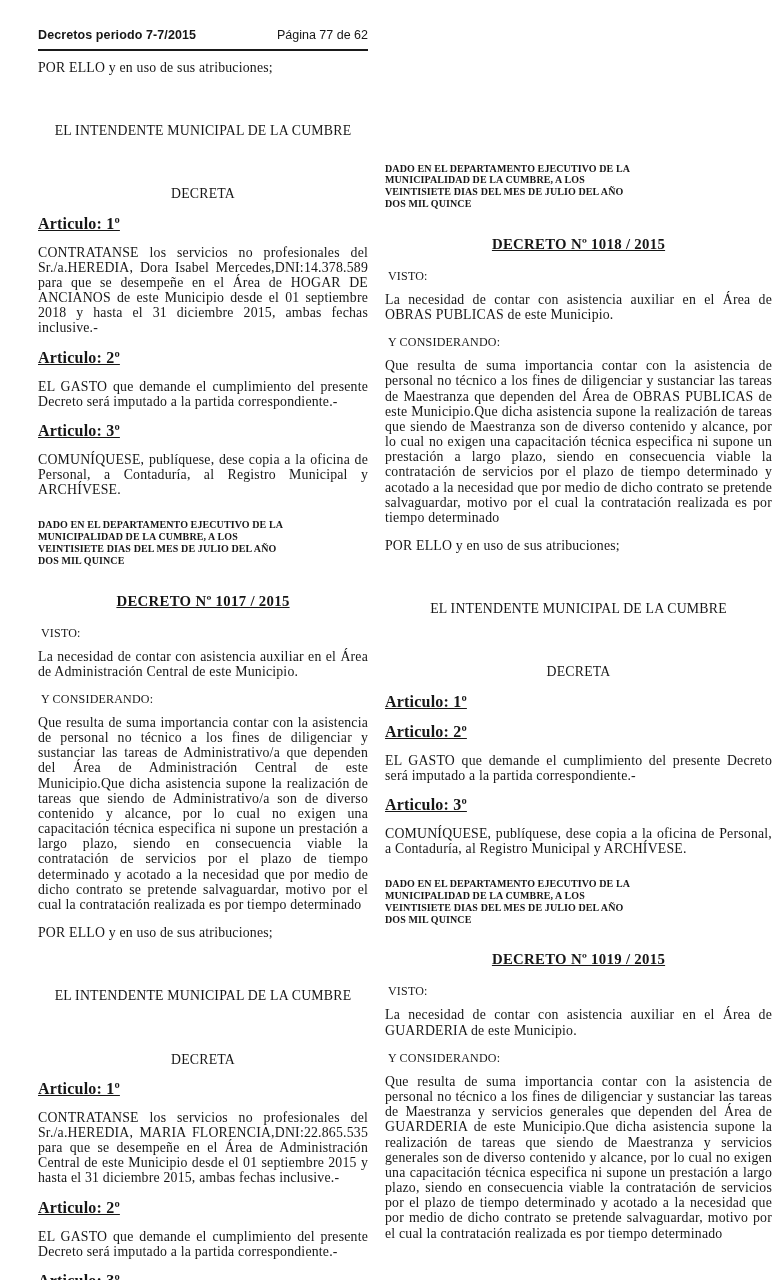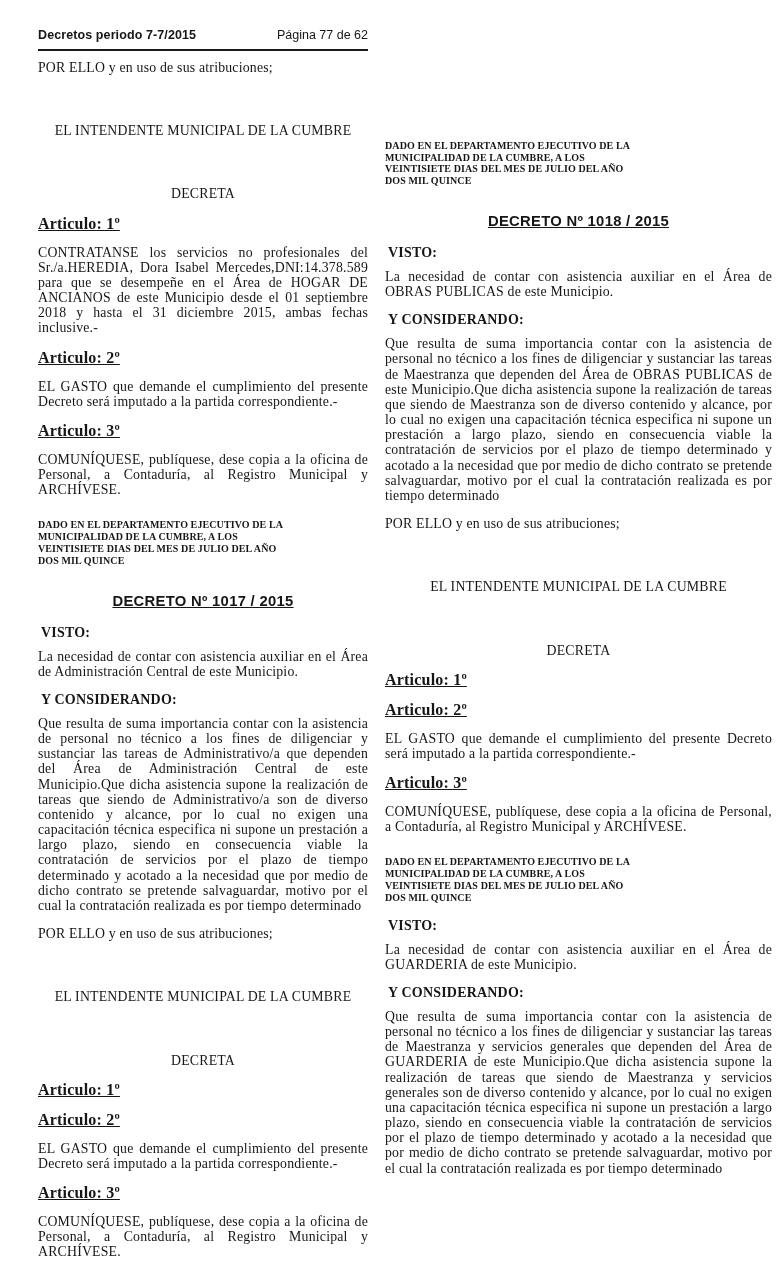--- a/index.html
+++ b/index.html
@@ -74,7 +74,7 @@
     margin: 22px 0 14px 0;
   }
   .decree-title {
-    font-family: Liberation Sans, sans-serif;
+    font-family: Liberation Serif, serif;
     font-size: 14.8px;
     font-weight: bold;
     text-align: center;

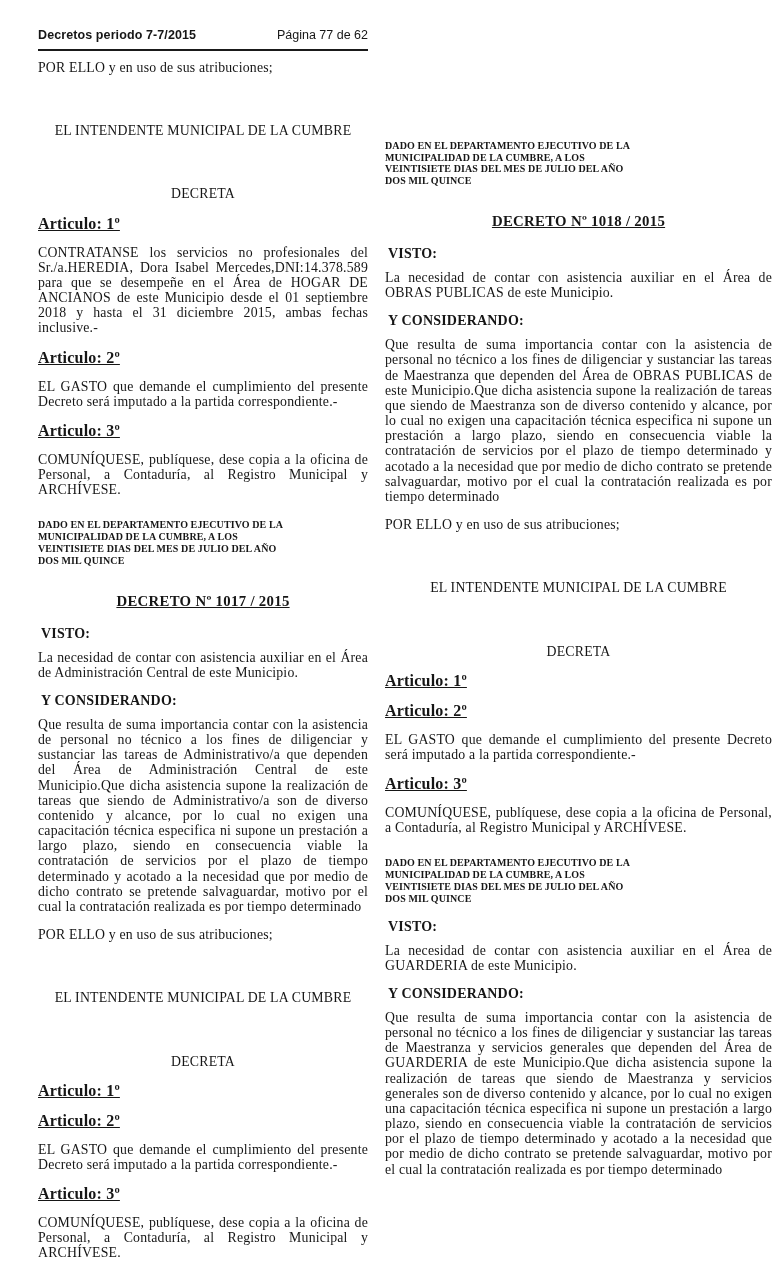--- a/index.html
+++ b/index.html
@@ -83,8 +83,8 @@
     margin: 26px 0 16px 0;
   }
   .section-label {
-    font-size: 14px;
-    font-weight: bold;
+    font-size: 12px;
+    font-weight: normal;
     margin: 2px 0 8px 0;
     padding-left: 3px;
     letter-spacing: 0.2px;

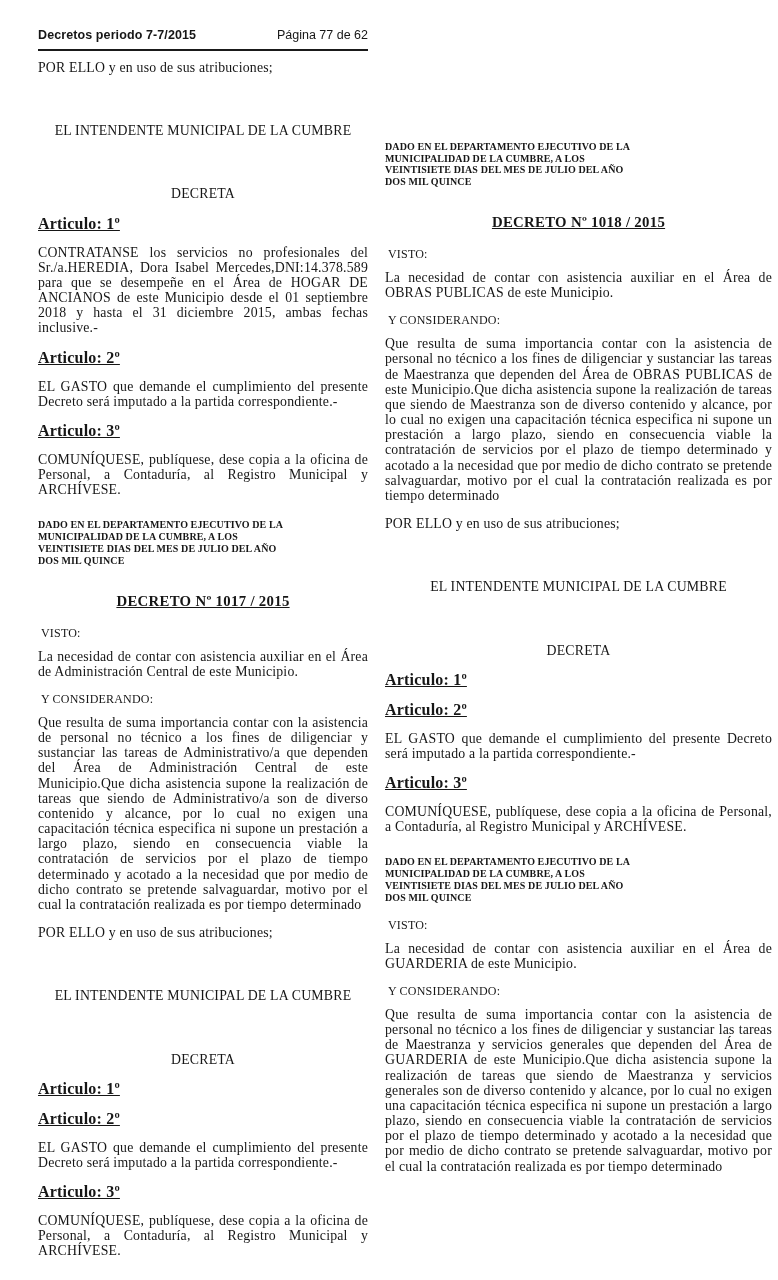--- a/index.html
+++ b/index.html
@@ -155,6 +155,7 @@
 MUNICIPALIDAD DE LA CUMBRE, A LOS
 VEINTISIETE DIAS DEL MES DE JULIO DEL AÑO
 DOS MIL QUINCE</p>
+      <h2 class="decree-title">DECRETO Nº 1019 / 2015</h2>
       <h3 class="section-label">VISTO:</h3>
       <p class="para">La necesidad de contar con asistencia auxiliar en el Área de GUARDERIA de este Municipio.</p>
       <h3 class="section-label">Y CONSIDERANDO:</h3>

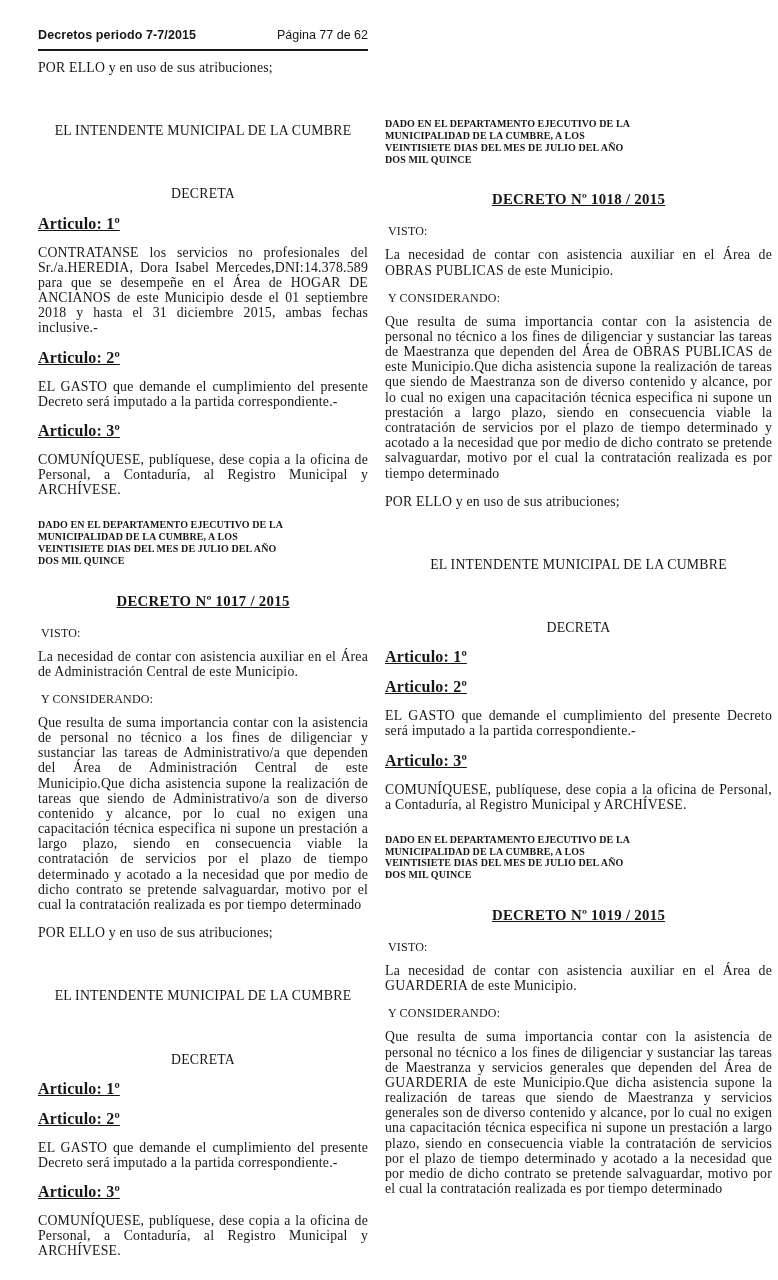--- a/index.html
+++ b/index.html
@@ -127,6 +127,7 @@
       <p class="para center">EL INTENDENTE MUNICIPAL DE LA CUMBRE</p>
       <p class="para center">DECRETA</p>
       <h3 class="article-h">Articulo: 1º</h3>
+      <p class="para">CONTRATANSE los servicios no profesionales del Sr./a.HEREDIA, MARIA FLORENCIA,DNI:22.865.535 para que se desempeñe  en  el Área de Administración Central de este Municipio desde el 01 septiembre 2015 y hasta el 31 diciembre 2015,  ambas fechas inclusive.-</p>
       <h3 class="article-h">Articulo: 2º</h3>
       <p class="para">EL GASTO que demande el cumplimiento del presente Decreto será imputado a la partida correspondiente.-</p>
       <h3 class="article-h">Articulo: 3º</h3>

